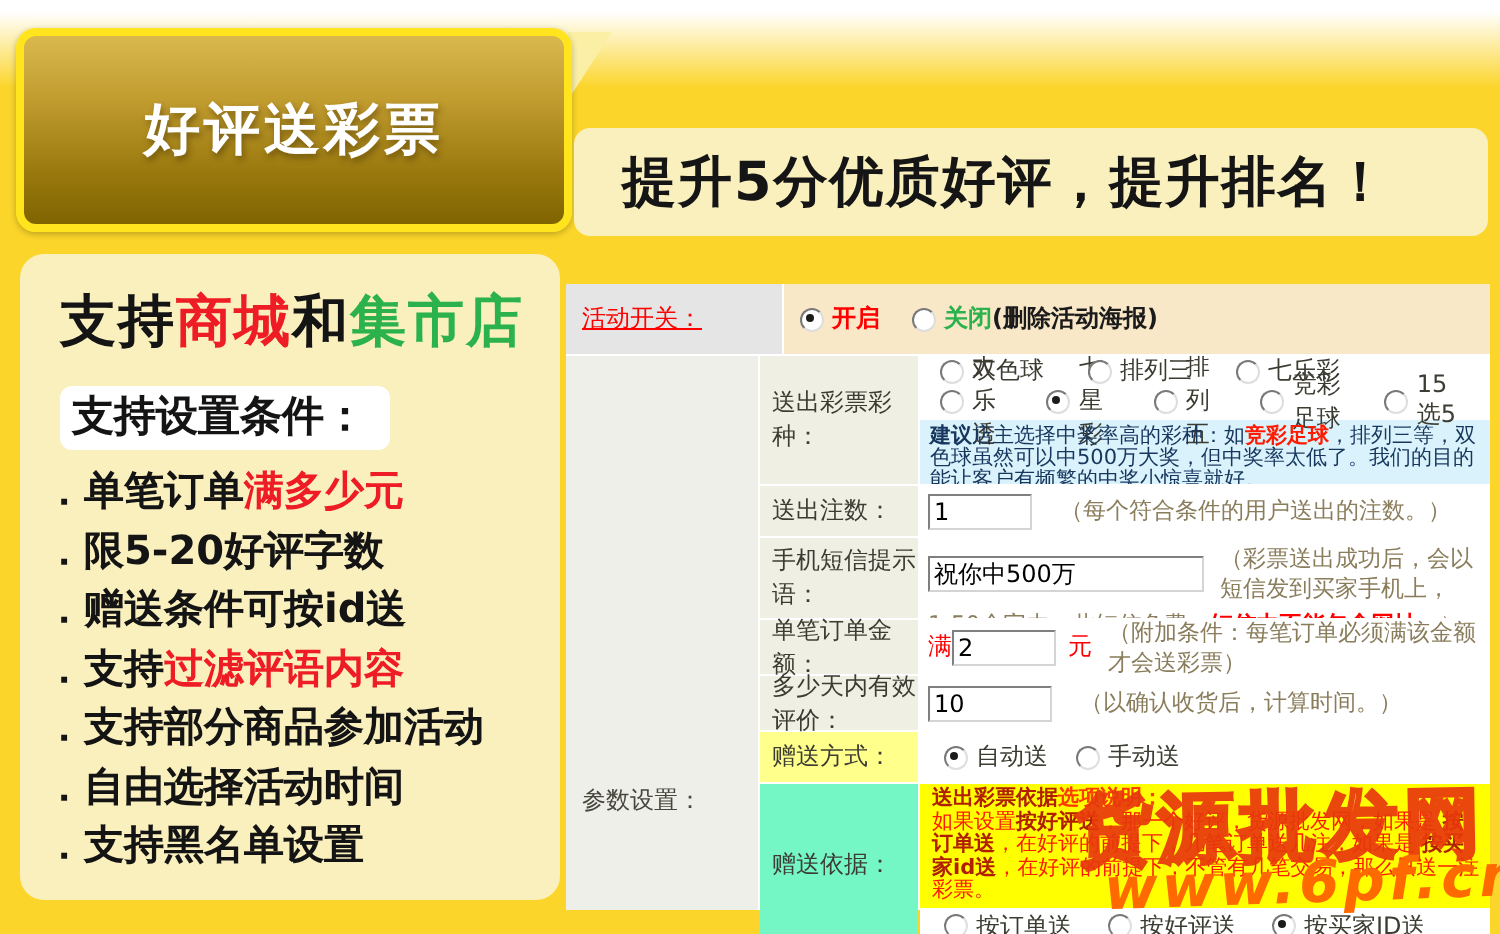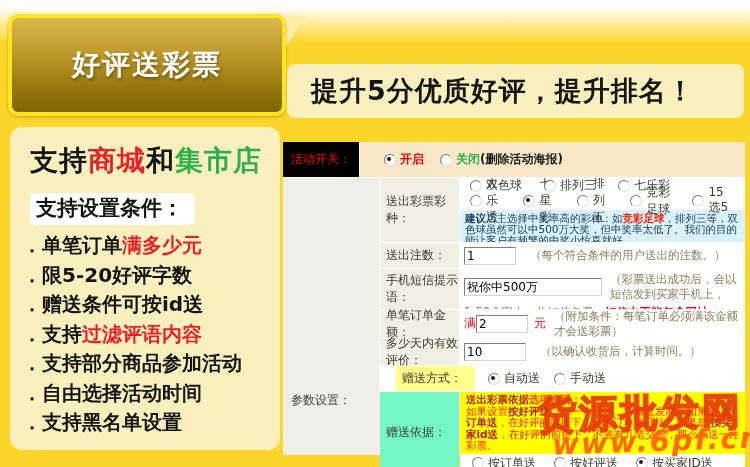--- a/index.html
+++ b/index.html
@@ -44,8 +44,8 @@
     font-size:12px;color:#3c3c32;}
   .frow{display:flex;gap:1px;}
   .row-activity{height:35px;}
-  .lbl-outer{width:76px;background:#000000;color:#ff0000;display:flex;align-items:center;
-    padding-left:8px;box-sizing:border-box;flex:none;}
+  .lbl-outer{width:108px;background:#e5e5e5;color:#ff0000;display:flex;align-items:center;
+    padding-left:8px;box-sizing:border-box;flex:none;text-decoration:underline;}
   .activity-cnt{flex:1;background:#F9E8C7;display:flex;align-items:center;padding-left:24px;}
   .main{flex:1;display:flex;gap:1px;min-height:0;}
   .outer-col{width:96px;background:#EFEFE9;position:relative;flex:none;}

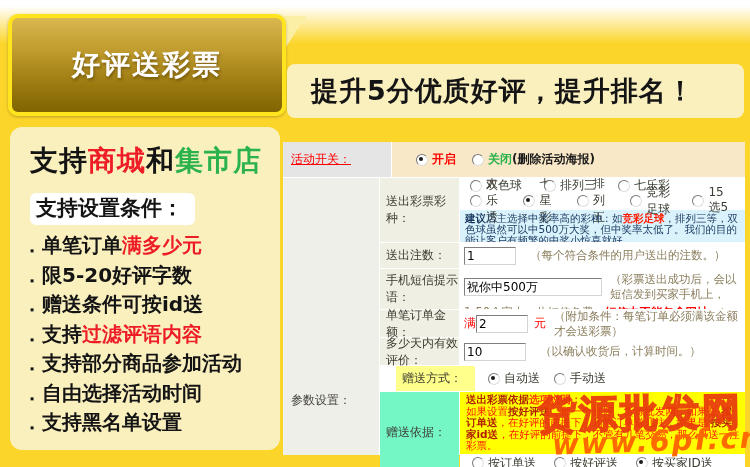--- a/index.html
+++ b/index.html
@@ -46,7 +46,7 @@
   .row-activity{height:35px;}
   .lbl-outer{width:108px;background:#e5e5e5;color:#ff0000;display:flex;align-items:center;
     padding-left:8px;box-sizing:border-box;flex:none;text-decoration:underline;}
-  .activity-cnt{flex:1;background:#F9E8C7;display:flex;align-items:center;padding-left:24px;}
+  .activity-cnt{flex:1;background:#F9E8C7;display:flex;align-items:center;padding-left:8px;}
   .main{flex:1;display:flex;gap:1px;min-height:0;}
   .outer-col{width:96px;background:#EFEFE9;position:relative;flex:none;}
   .params-label{position:absolute;left:8px;top:214px;color:#46463c;}

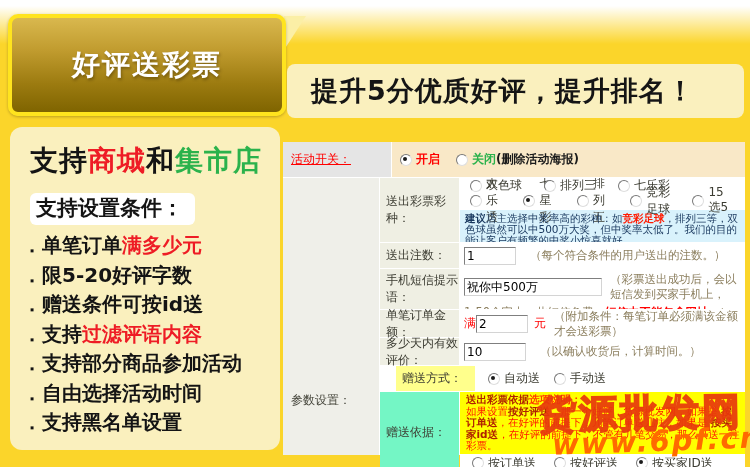--- a/index.html
+++ b/index.html
@@ -58,7 +58,7 @@
   .nlbl.aqua{background:#74F6C5;}
   .ncnt{flex:1;background:#ffffff;overflow:hidden;box-sizing:border-box;}
   .row-species{height:64px;} .row-stakes{height:25px;} .row-sms{height:40px;}
-  .row-amount{height:27px;} .row-days{height:27px;} .row-method{height:25px;padding-left:16px;}
+  .row-amount{height:27px;} .row-days{height:27px;} .row-method{height:25px;}
   .row-basis{flex:1;}
   .opt-line{display:flex;align-items:center;height:15px;padding-left:10px;}
   .opt{display:inline-flex;align-items:center;margin-right:16px;cursor:pointer;}

